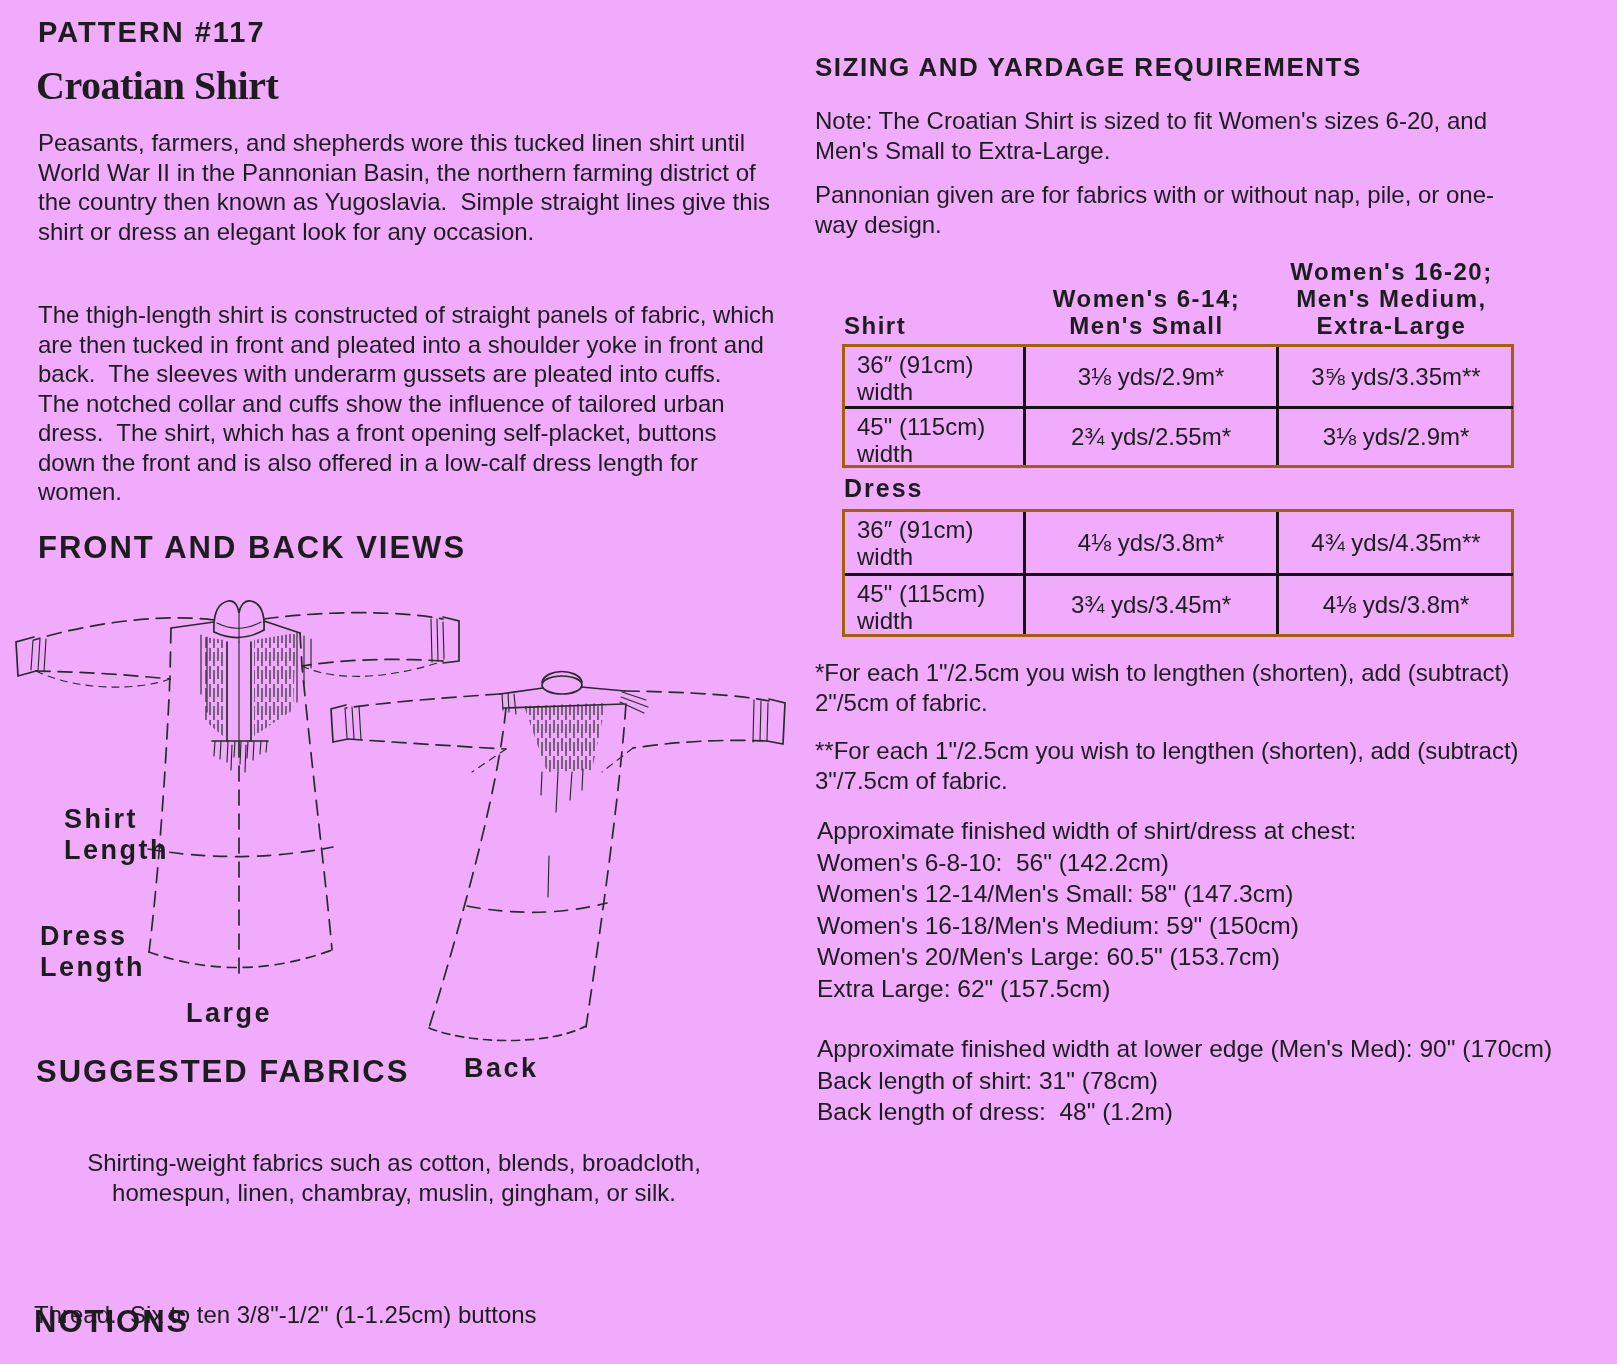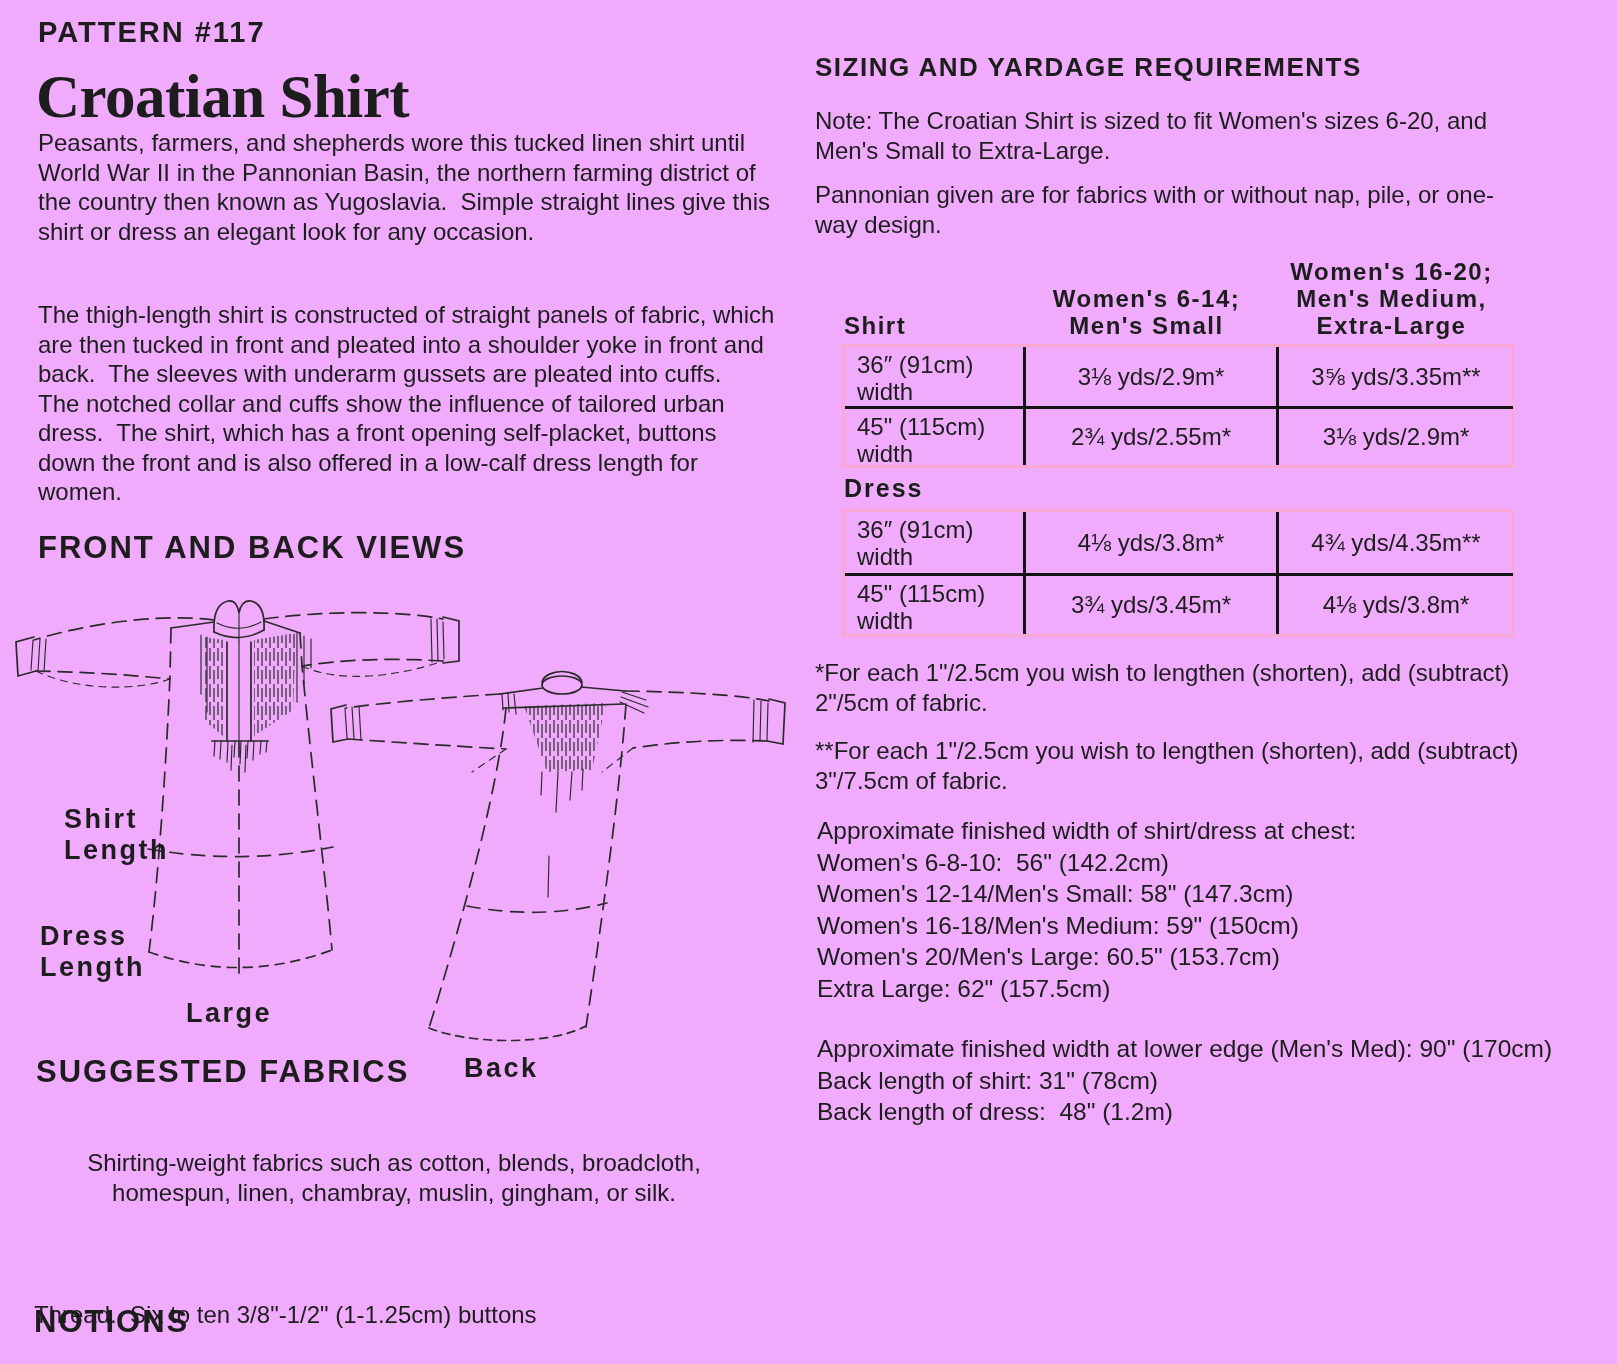--- a/index.html
+++ b/index.html
@@ -14,7 +14,7 @@
   .h-sans { font-weight:700; letter-spacing:2px; font-size:31px; white-space:nowrap; }
   .page-title {
     font-family:"Liberation Serif","DejaVu Serif",serif;
-    font-weight:700; font-size:61px; letter-spacing:-0.5px; white-space:nowrap;
+    font-weight:700; font-size:40px; letter-spacing:-0.5px; white-space:nowrap;
   }
   .para { font-size:24px; line-height:29.5px; white-space:pre-wrap; }
   .listline { font-size:24.5px; line-height:31.5px; white-space:pre; }

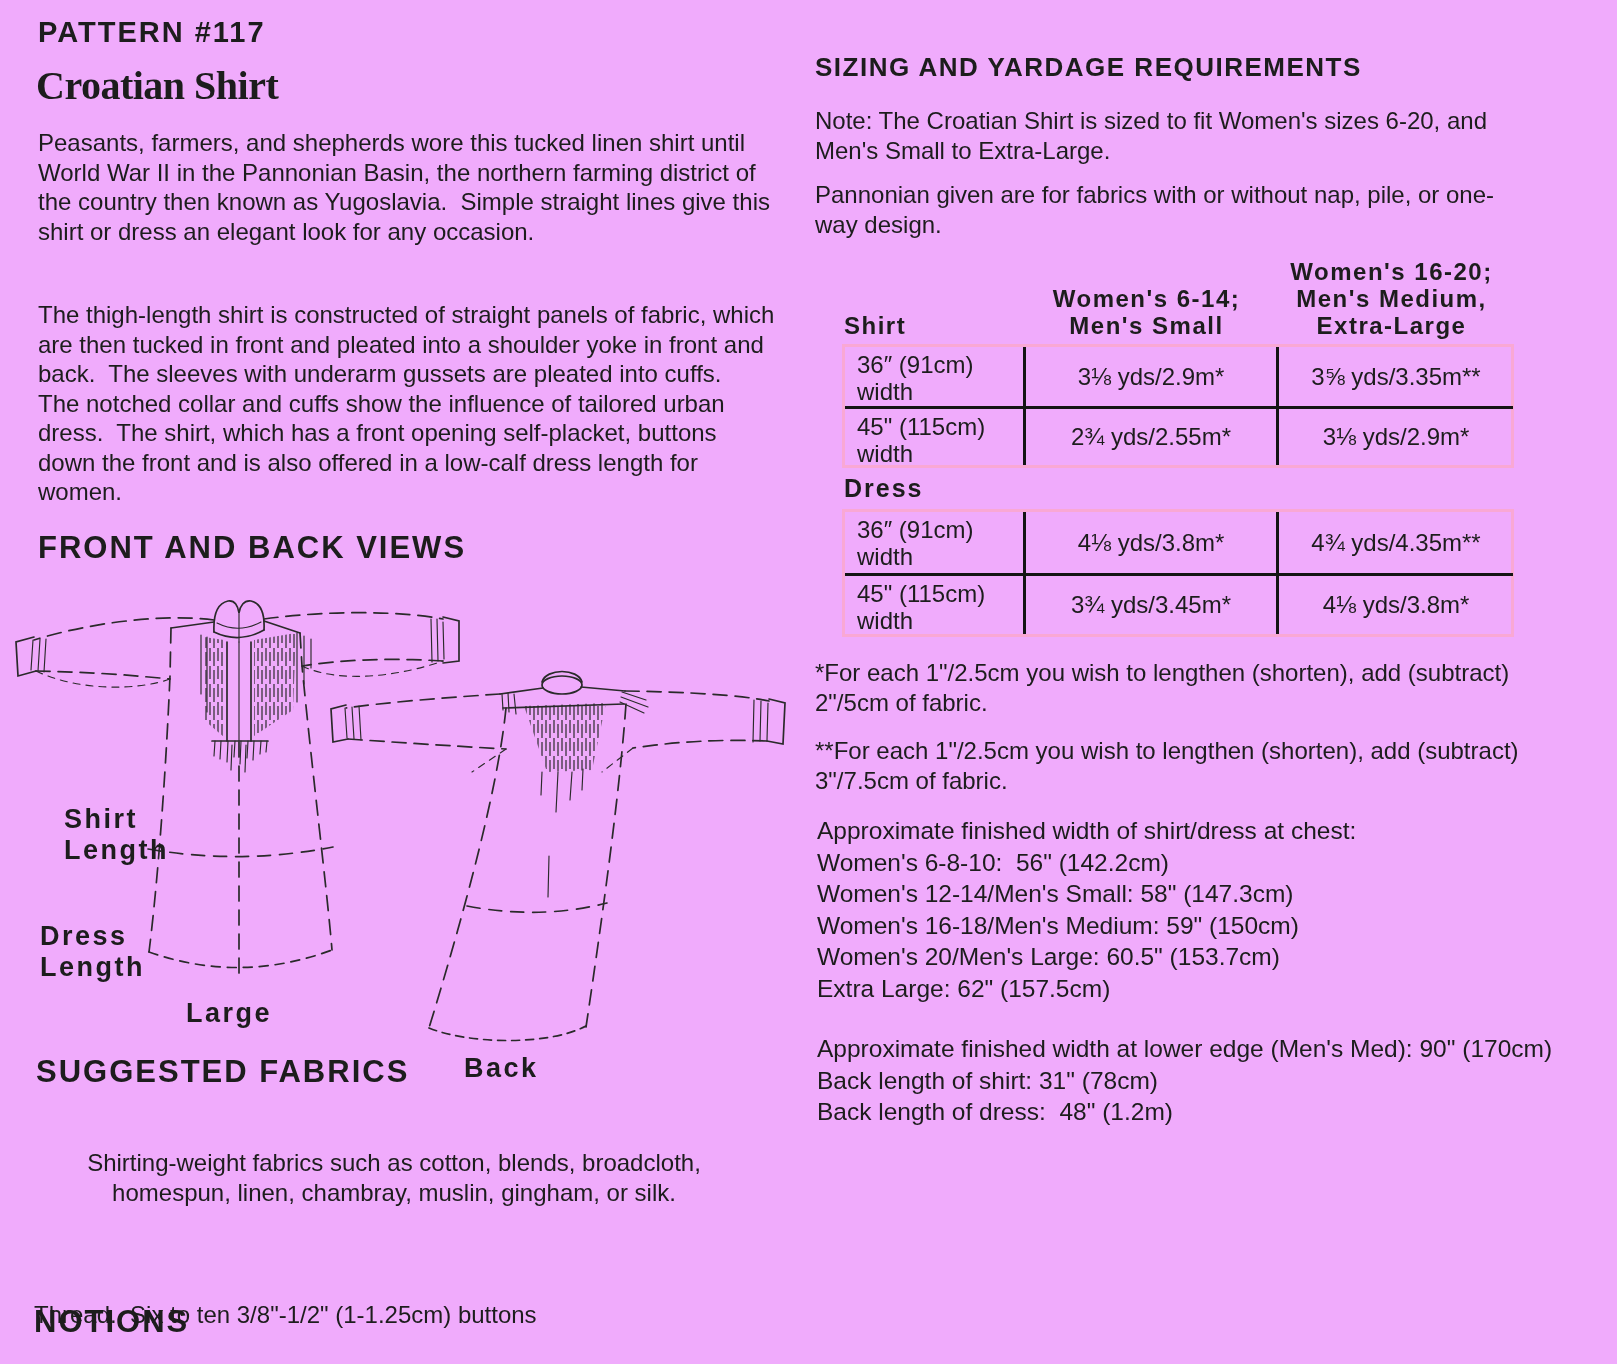--- a/index.html
+++ b/index.html
@@ -32,7 +32,7 @@
   .th.c1 { padding-left:2px; }
   .th.c2, .th.c3 { text-align:center; }
   .section-label { font-weight:700; font-size:25px; letter-spacing:2px; padding-left:2px; }
-  .tgrid { display:grid; grid-template-columns:178px 253px 237px; border:3px solid #f9a8d4; }
+  .tgrid { display:grid; grid-template-columns:178px 253px 237px; border:3px solid #a16207; }
   .td { box-sizing:border-box; font-size:24px; border:0 solid #141414; }
   .td:not(:nth-child(3n+1)) { border-left-width:3px; }
   .td:nth-child(n+4) { border-top-width:3px; }

